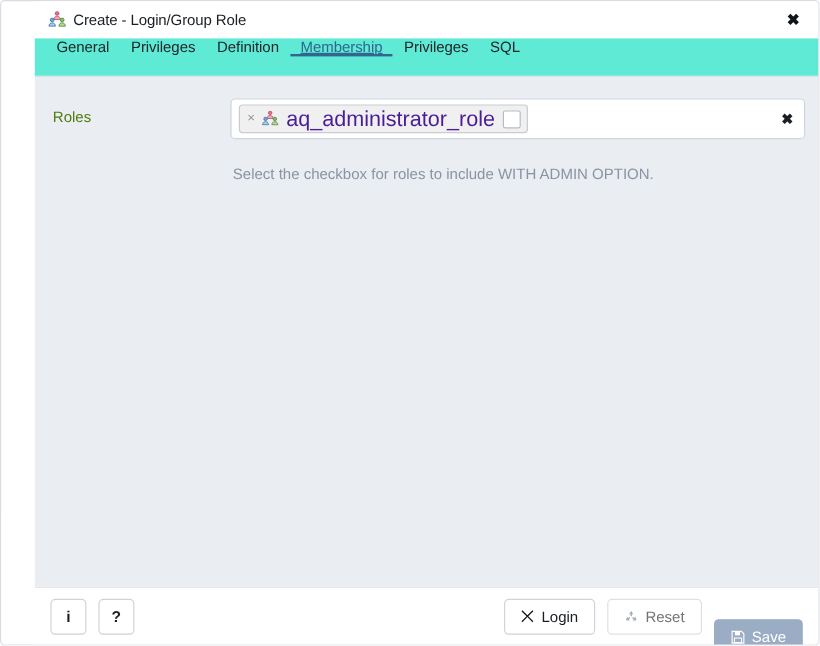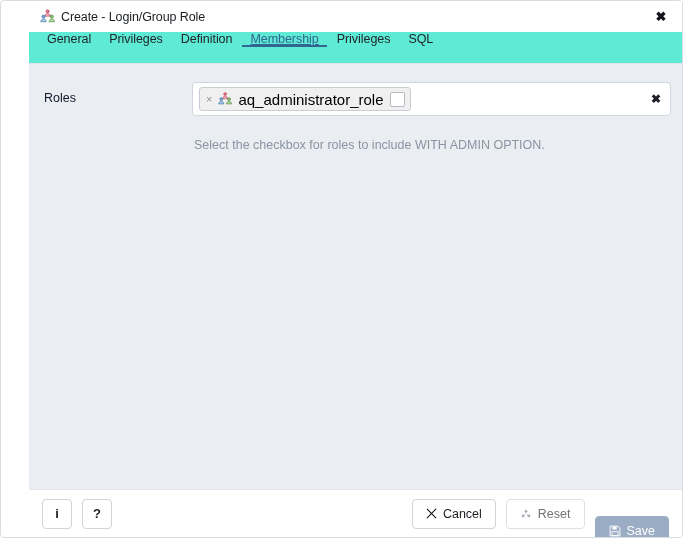--- a/index.html
+++ b/index.html
@@ -126,7 +126,7 @@
     width: 152px;
     flex: 0 0 152px;
     font-size: 12.5px;
-    color: #0f172a;
+    color: #4d7c0f;
     padding-top: 9px;
     box-sizing: border-box;
     padding-left: 4px;

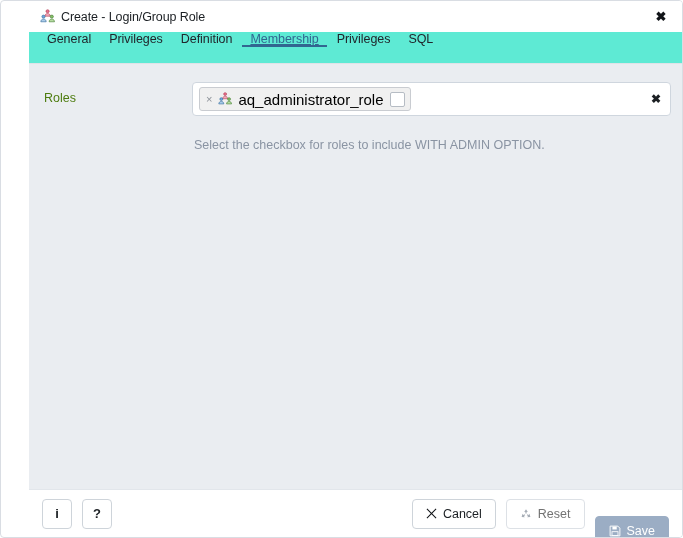--- a/index.html
+++ b/index.html
@@ -166,8 +166,8 @@
     padding-right: 1px;
   }
   .chip-label {
-    font-size: 15px;
-    color: #000000;
+    font-size: 18px;
+    color: #4c1d95;
     white-space: nowrap;
   }
   .chip-checkbox {

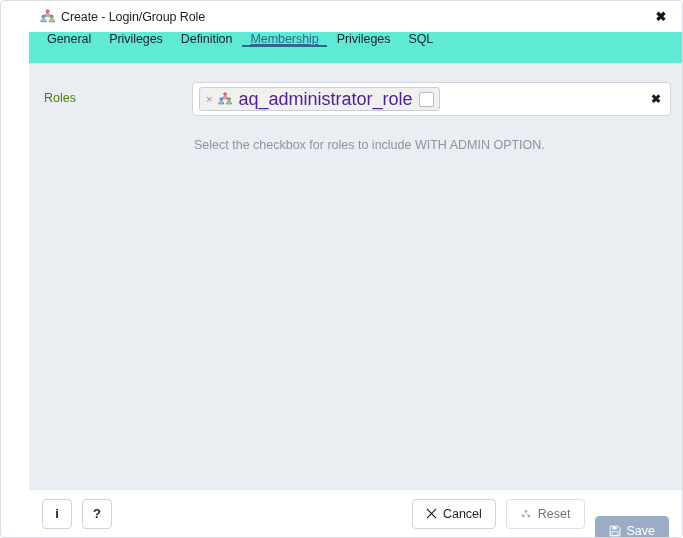--- a/index.html
+++ b/index.html
@@ -329,7 +329,7 @@
             <path d="M1.4 0.6 6 5.2 10.6 0.6 11.4 1.4 6.8 6 11.4 10.6 10.6 11.4 6 6.8 1.4 11.4 0.6 10.6 5.2 6 0.6 1.4z" fill="#111418"></path>
           </svg>
         </span>
-        <span>Cancel</span>
+        <span>Login</span>
       </button>
 
       <button class="btn btn-disabled">

